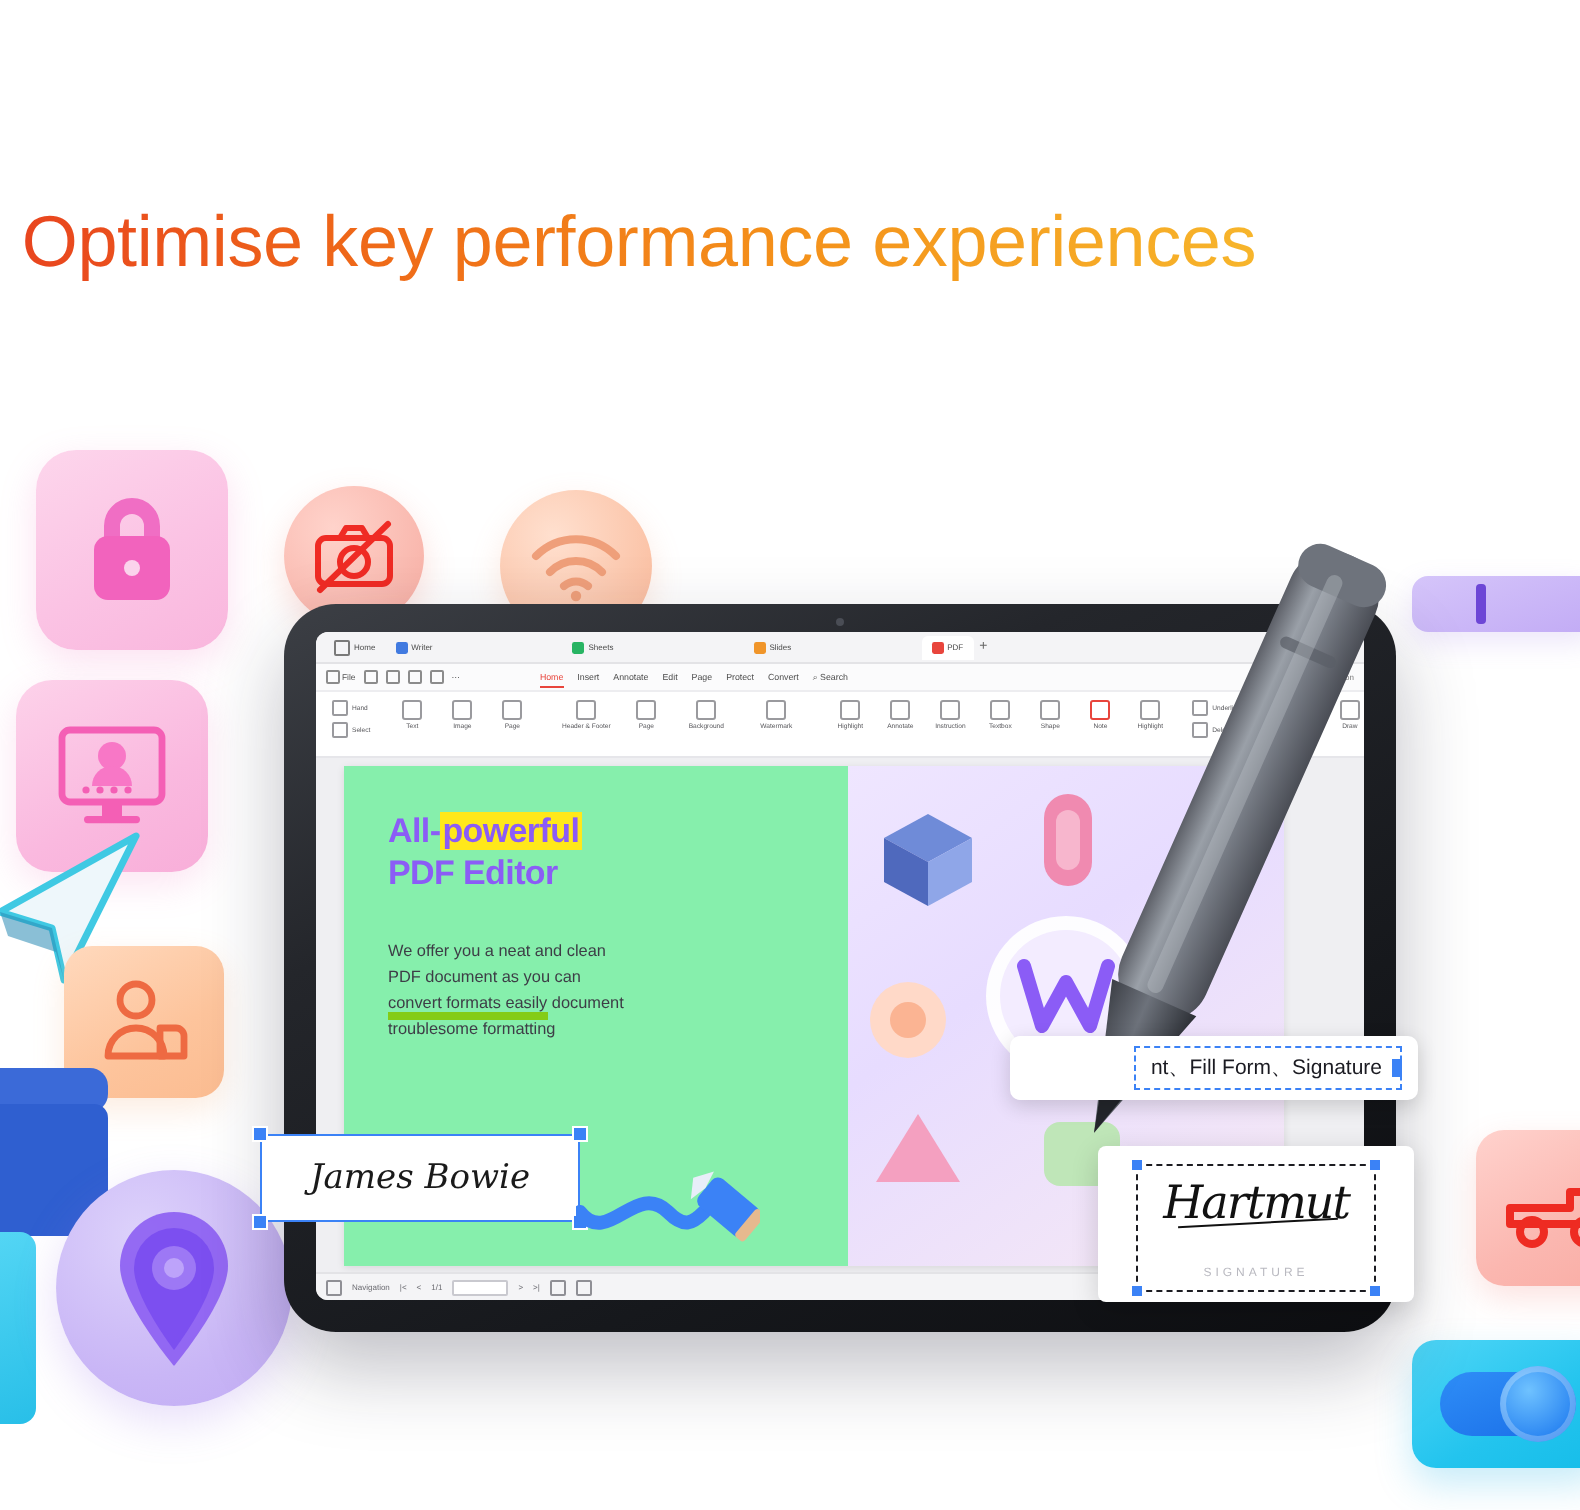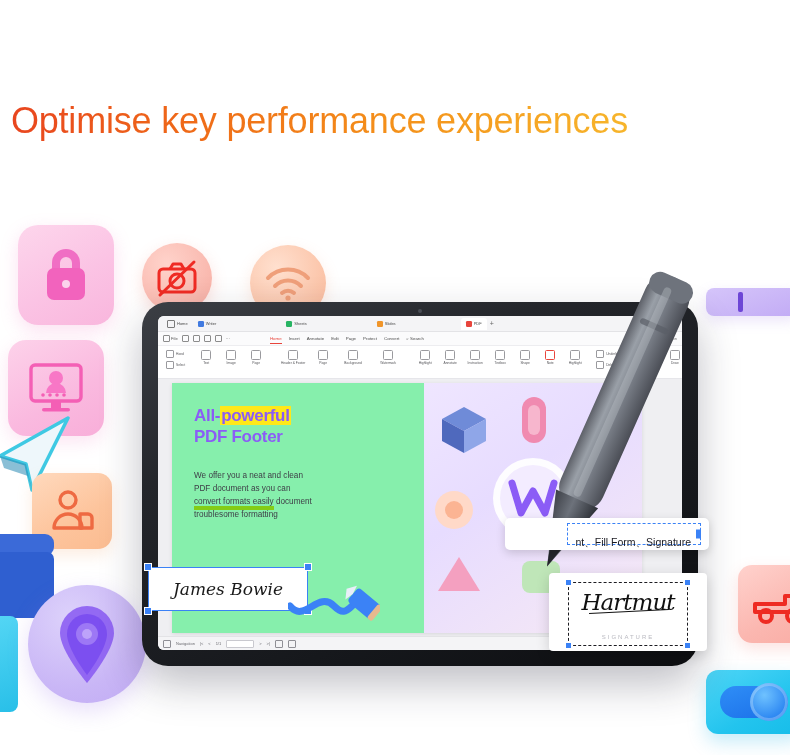--- a/index.html
+++ b/index.html
@@ -504,7 +504,7 @@
           <div class="pageleft">
             <div class="h1">
               <span>All-</span><span class="hl">powerful</span><br>
-              <span>PDF Footer</span>
+              <span>PDF Editor</span>
             </div>
             <div class="body">
               <span>We offer you a neat and clean</span><br>

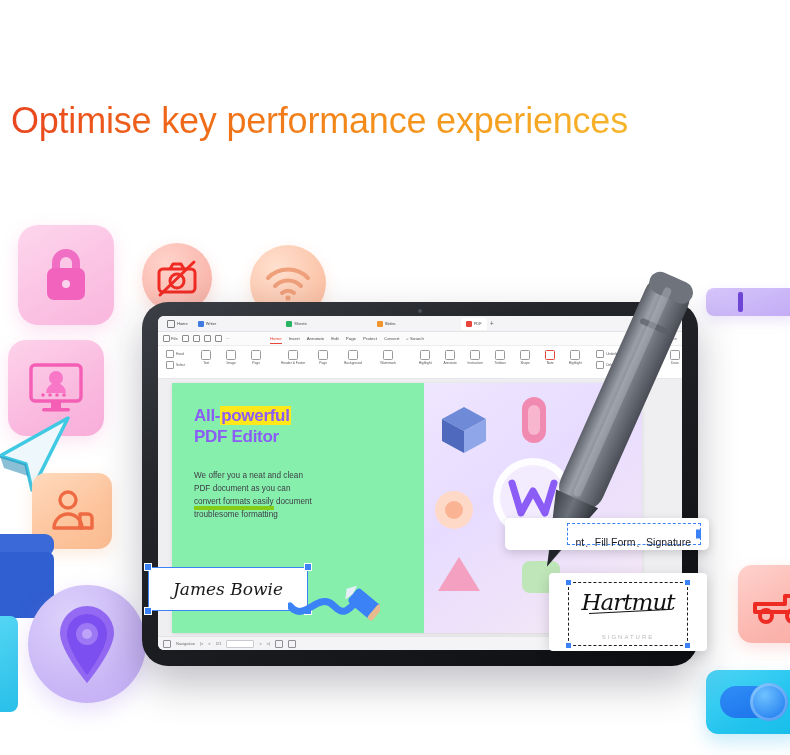--- a/index.html
+++ b/index.html
@@ -175,7 +175,7 @@
   .toolpill{
     position:absolute;left:505px;top:518px;width:204px;height:32px;
     background:#ffffff;border-radius:5px;box-shadow:0 3px 10px rgba(0,0,0,.16);
-    display:flex;align-items:flex-end;justify-content:flex-end;
+    display:flex;align-items:center;justify-content:flex-end;
     padding-right:18px;box-sizing:border-box;
   }
   .toolpill .inner{position:absolute;left:62px;right:8px;top:5px;bottom:5px;border:1px dashed #3b82f6;}

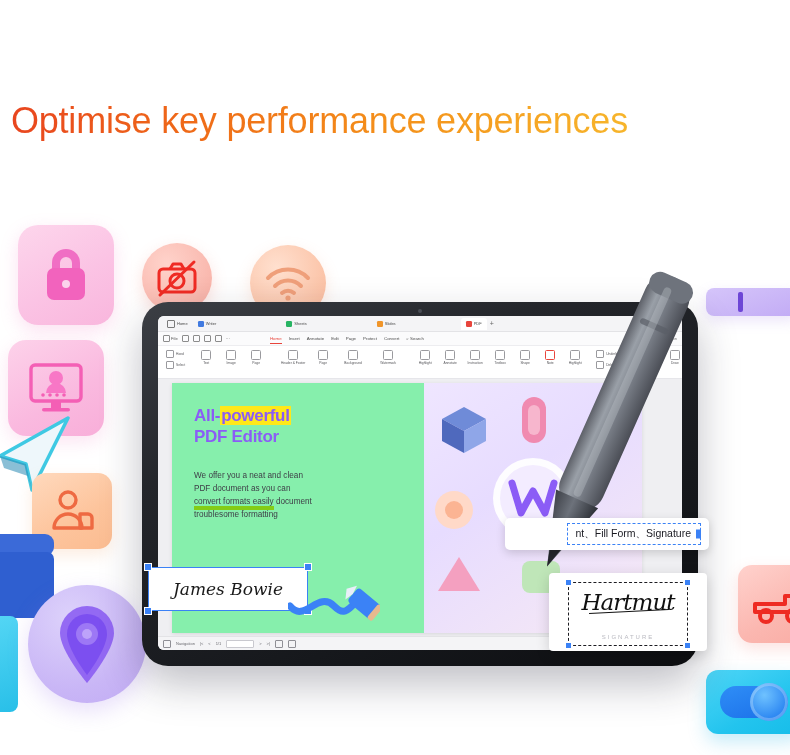--- a/index.html
+++ b/index.html
@@ -163,7 +163,7 @@
   .sigbox{
     position:absolute;left:130px;top:567px;width:160px;height:44px;
     background:#ffffff;border:1.6px solid #3b82f6;box-sizing:border-box;
-    display:flex;align-items:center;justify-content:center;margin-left:18px;
+    display:flex;align-items:center;justify-content:center;
   }
   .sigbox .sigtext{font-family:"DejaVu Serif", serif;font-style:italic;font-size:17px;color:#1a1a1a;}
   .handle{position:absolute;width:8px;height:8px;background:#3b82f6;border:1px solid #ffffff;box-sizing:border-box;}

